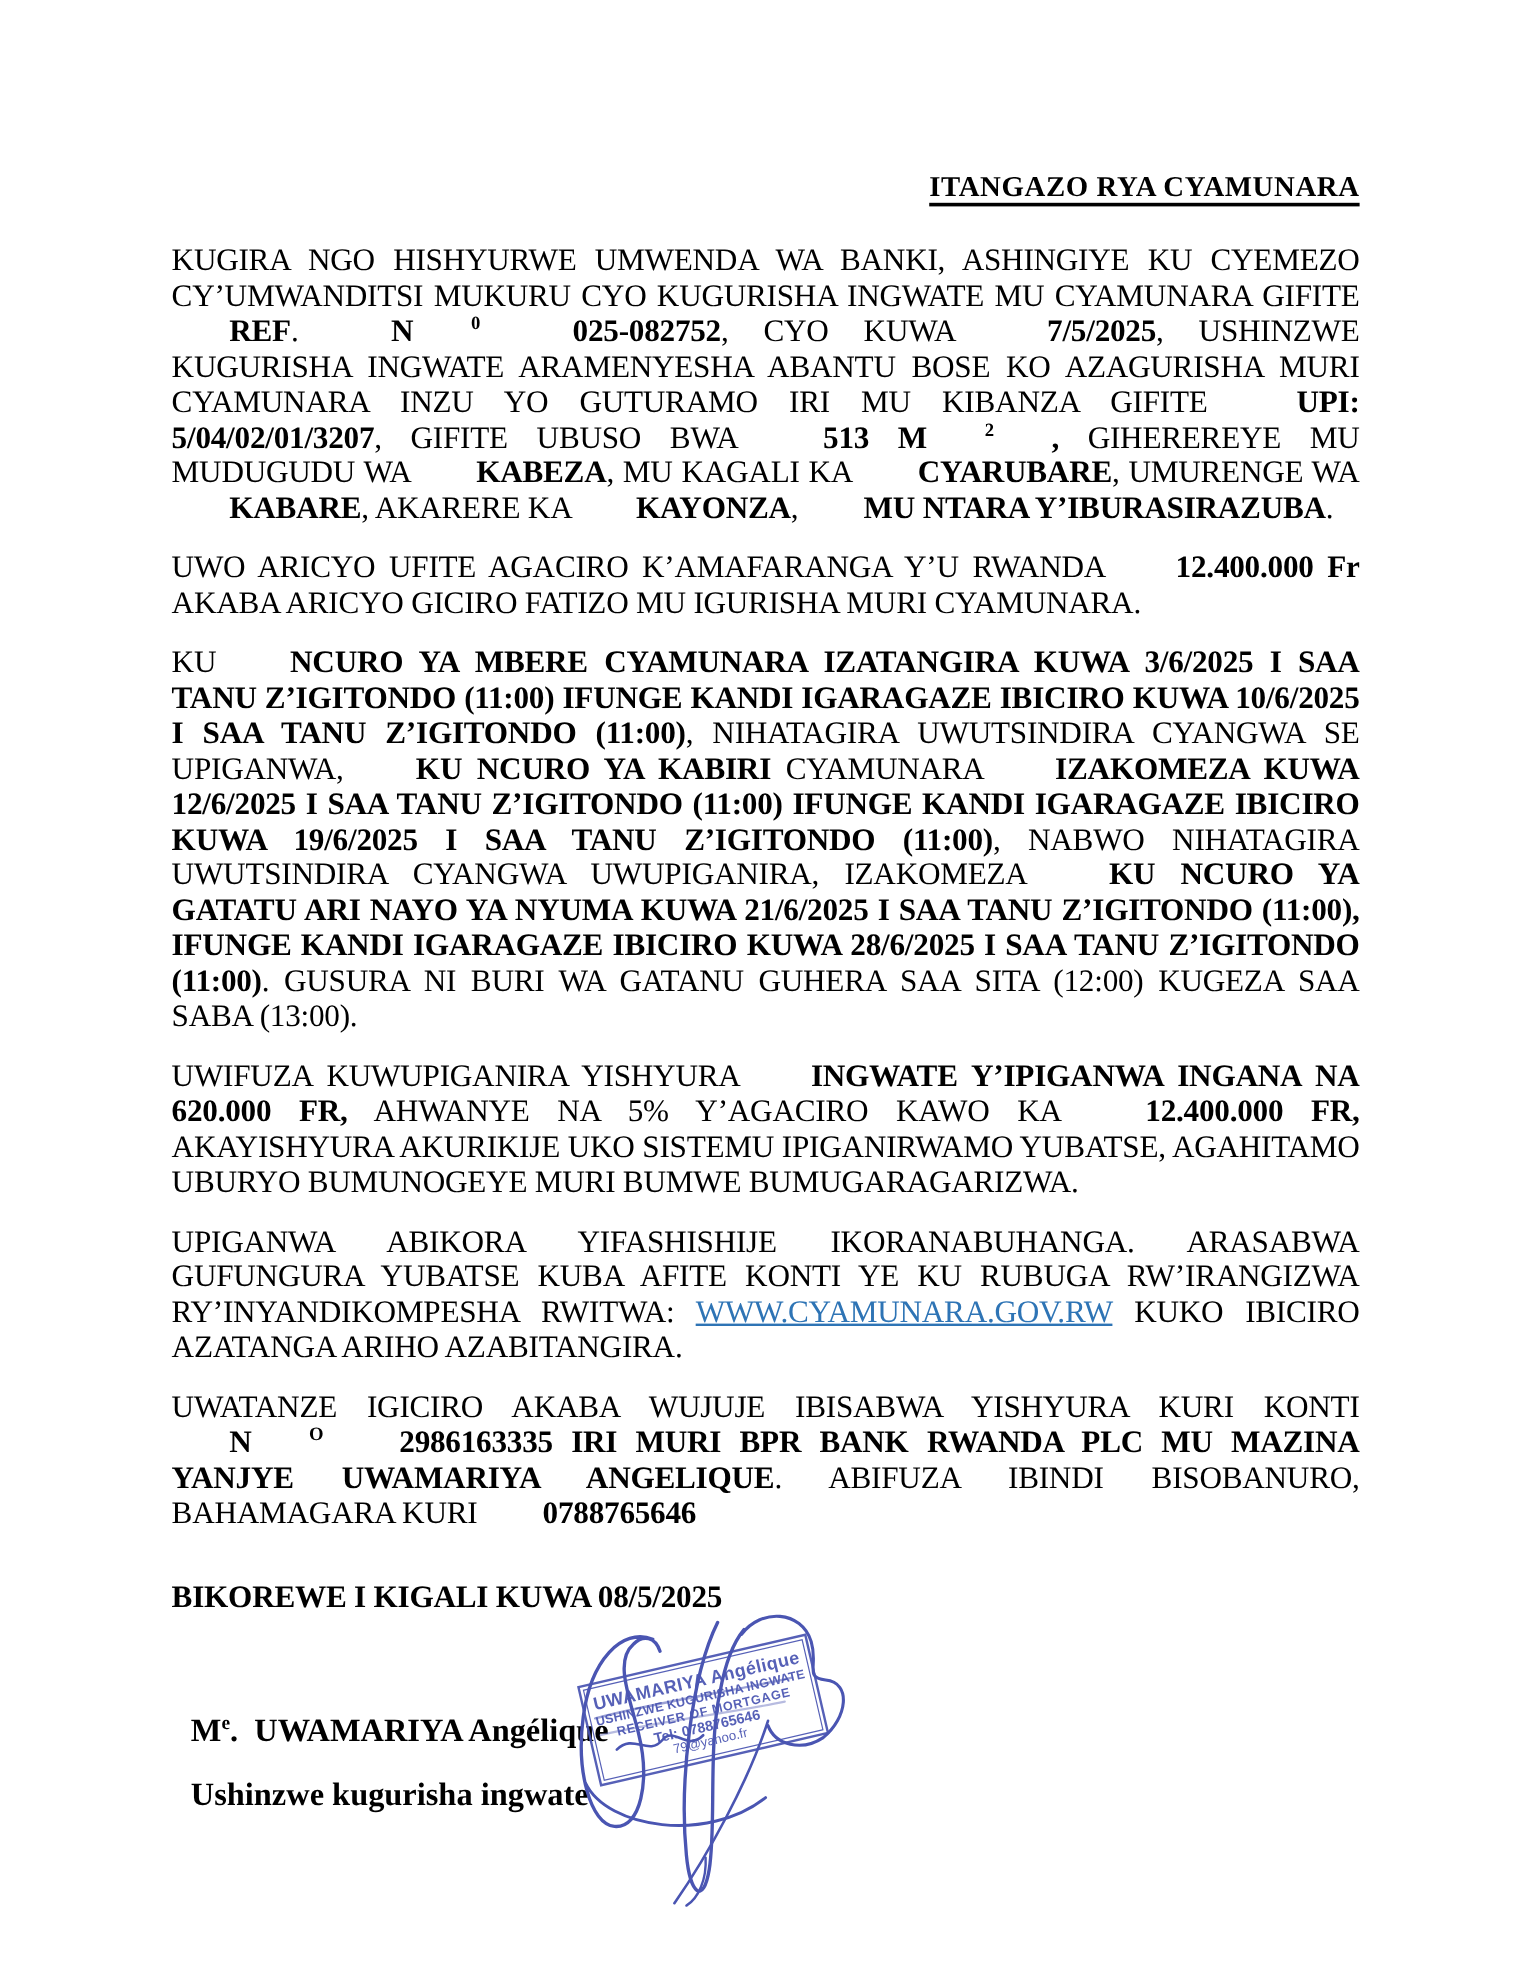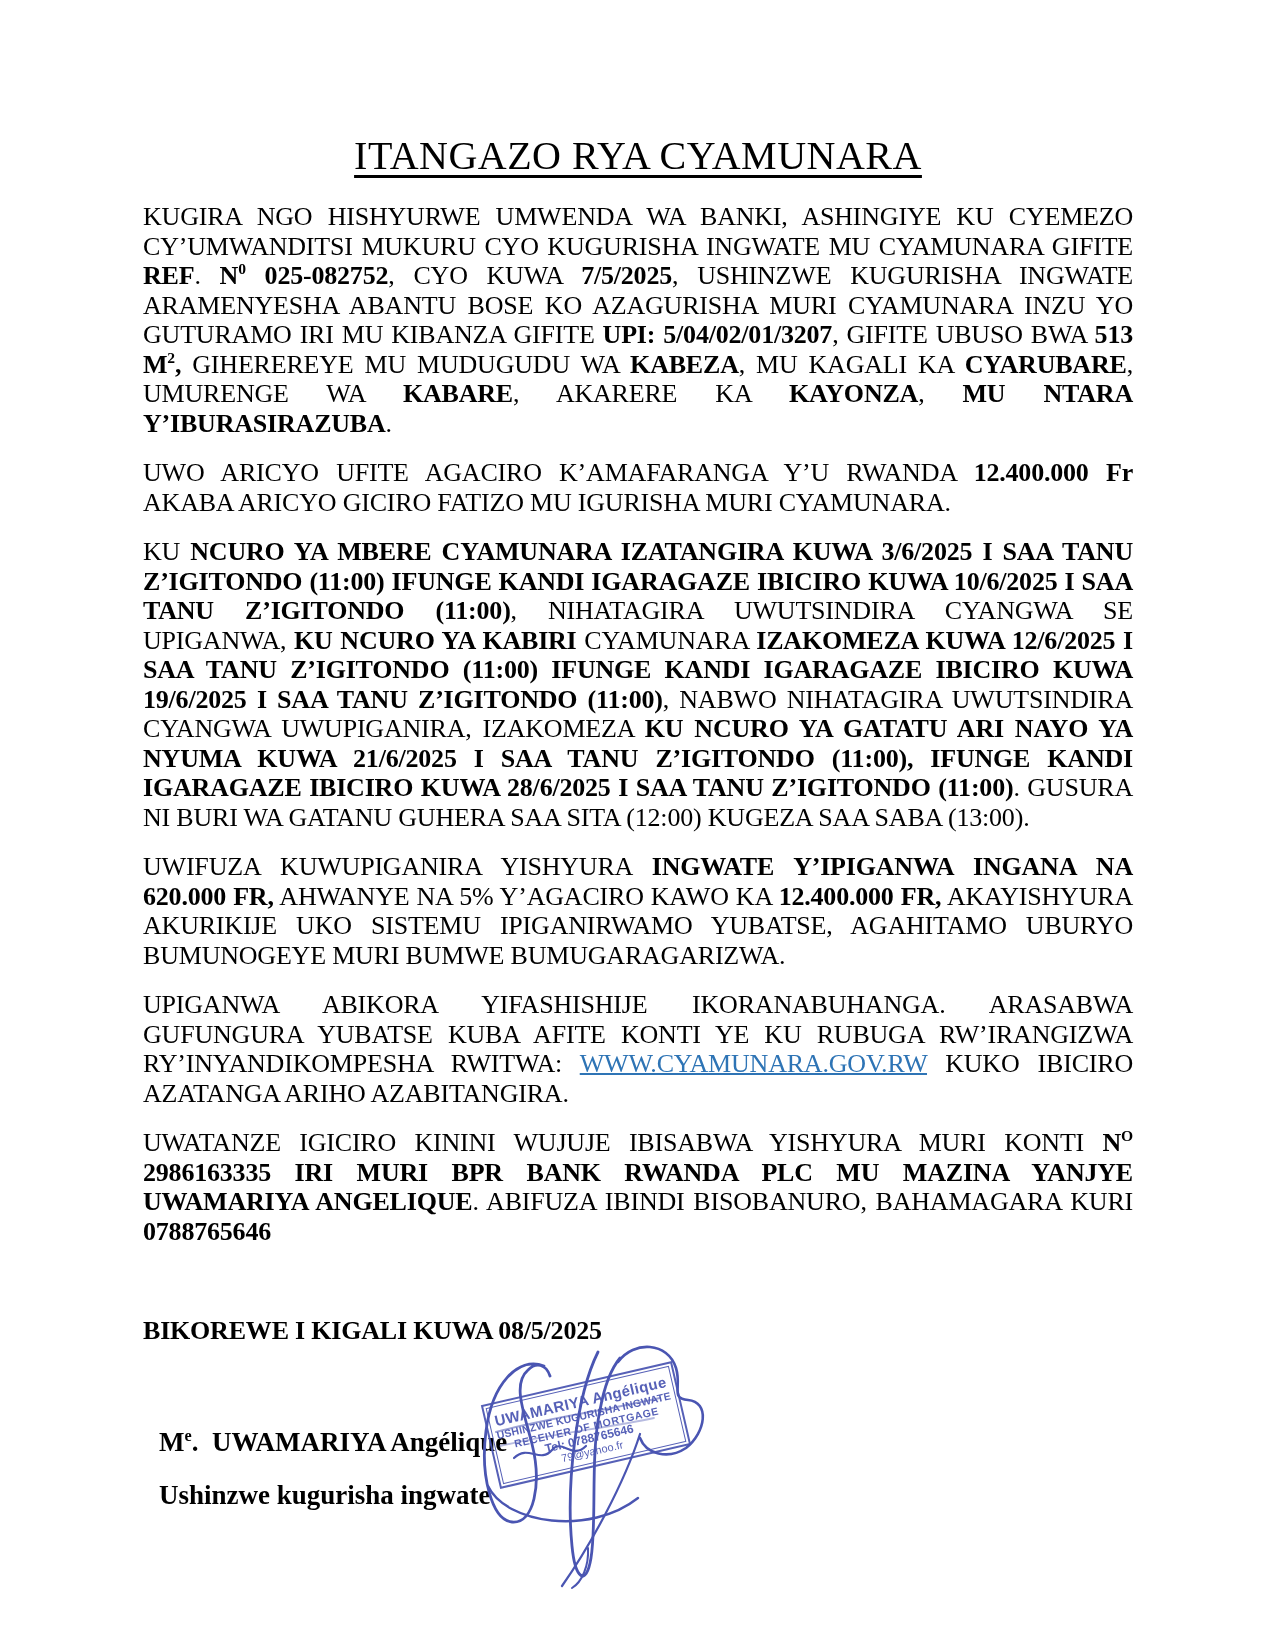--- a/index.html
+++ b/index.html
@@ -25,10 +25,10 @@
   }
   h1.doc-title{
     margin:0 0 26px 0;
-    text-align:center;
-    font-size:40px;
+    text-align:right;
+    font-size:24px;
     line-height:40px;
-    font-weight:normal;
+    font-weight:bold;
     letter-spacing:.5px;
     text-decoration:underline;
     text-decoration-thickness:3px;

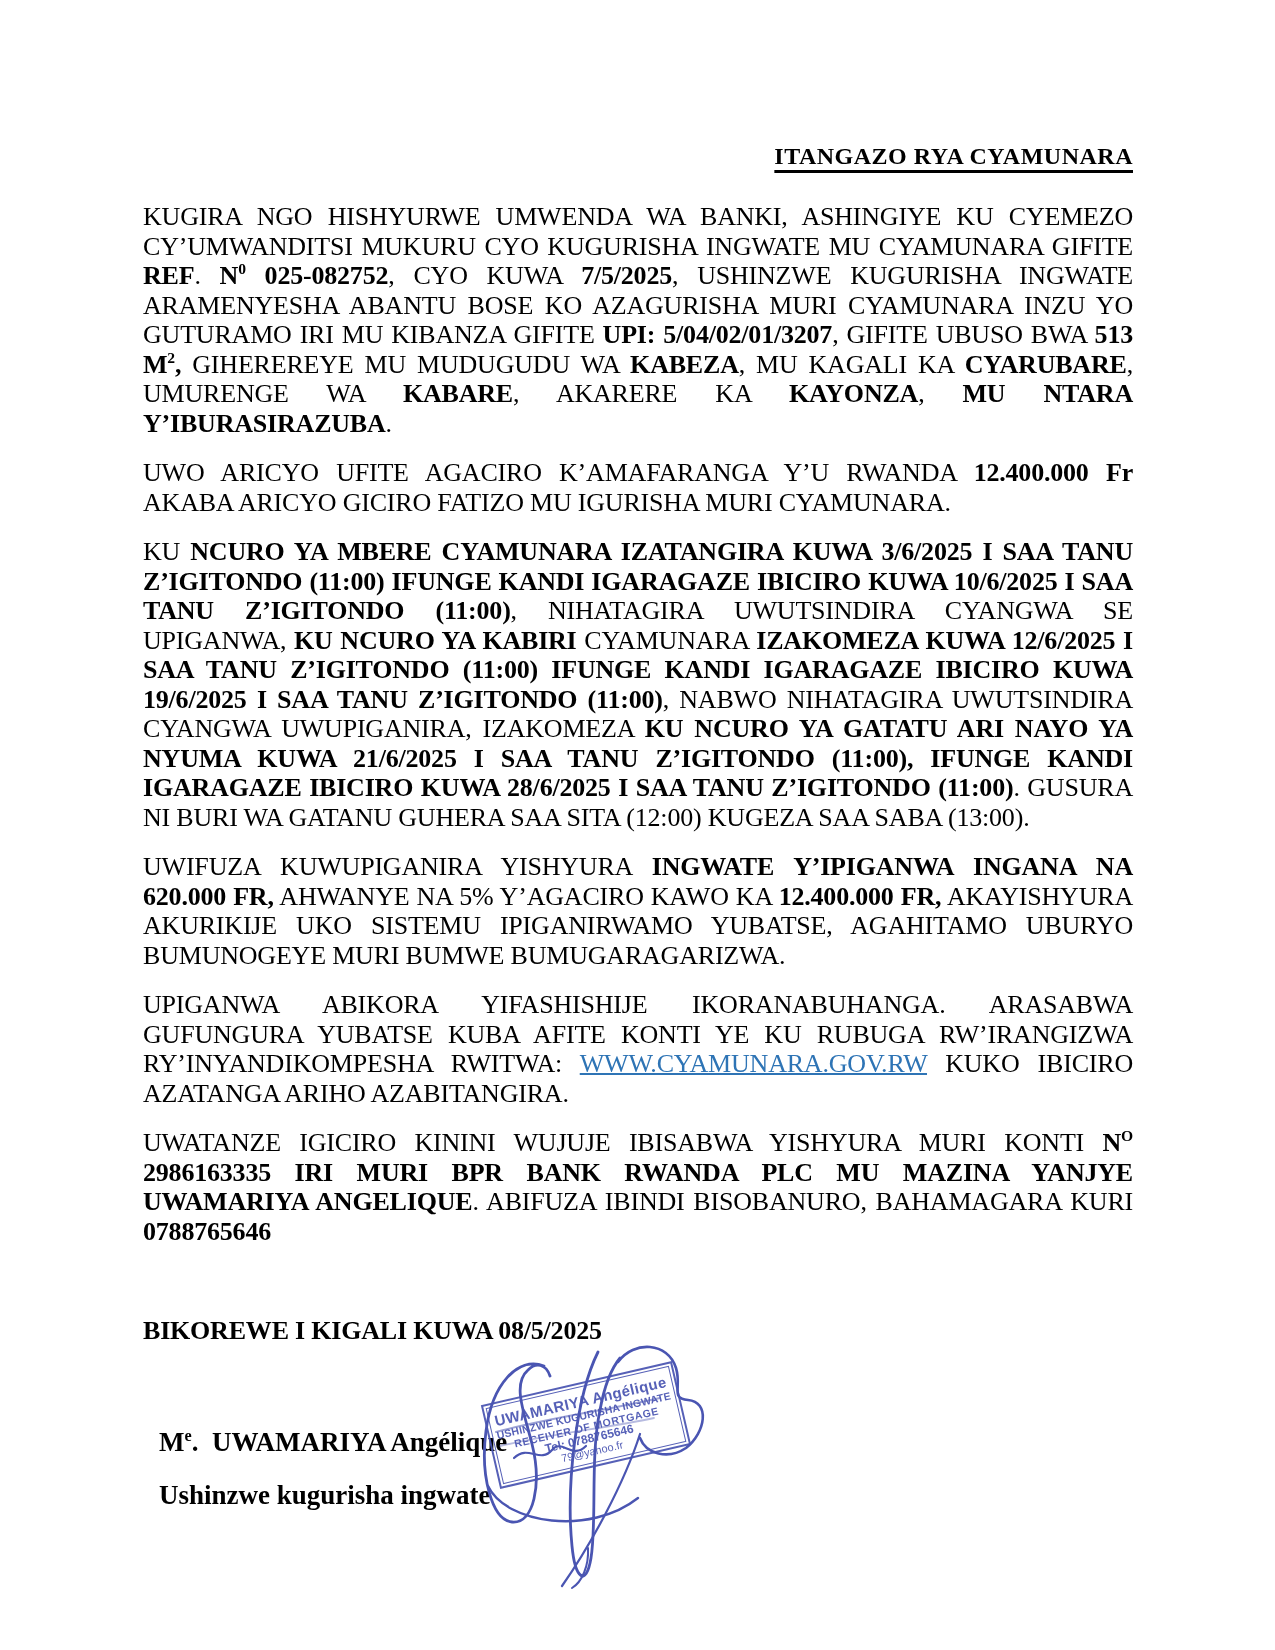--- a/index.html
+++ b/index.html
@@ -42,7 +42,7 @@
     text-align:justify;
     text-align-last:left;
   }
-  p.doc-par .b{font-weight:bold;}
+  p.doc-par .b{font-weight:bold;margin-left:48px;}
   sup{font-size:.6em;line-height:0;vertical-align:super;}
   a.doc-link{
     color:var(--link);

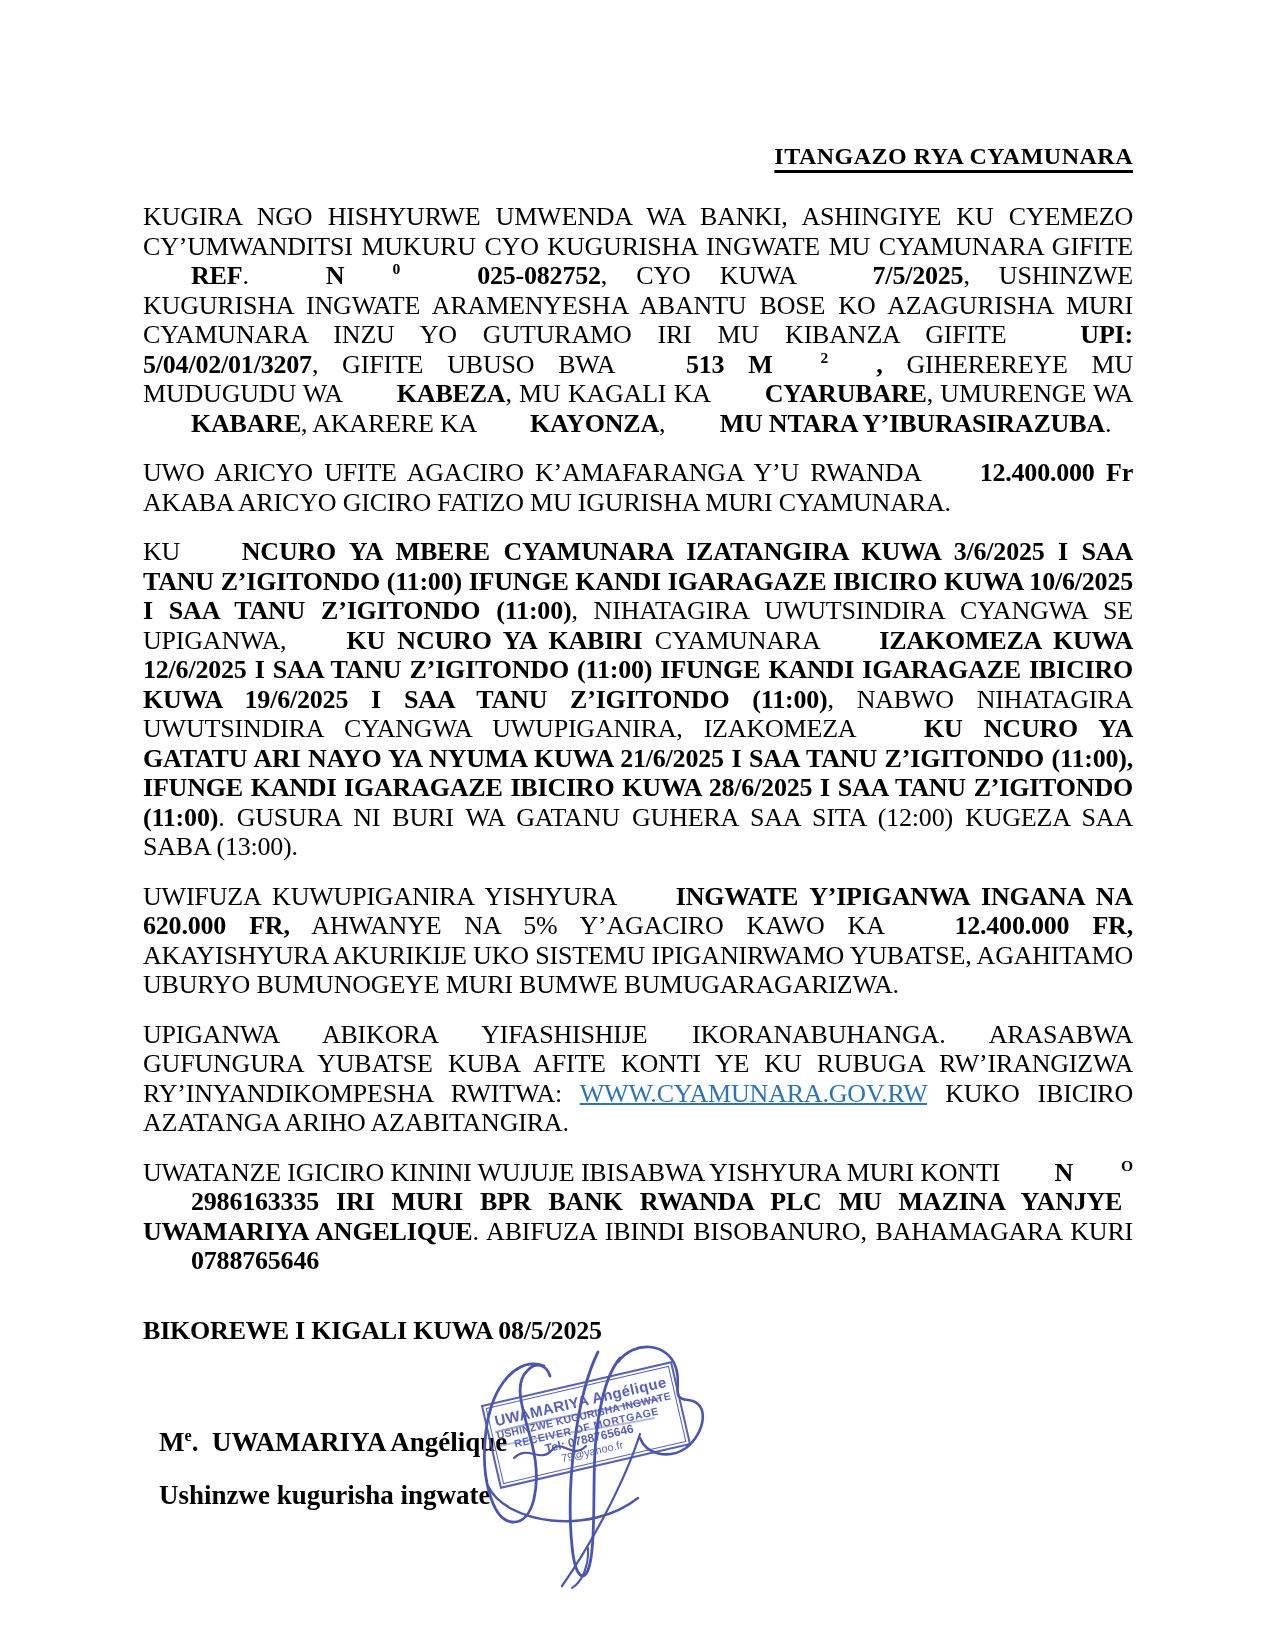--- a/index.html
+++ b/index.html
@@ -112,7 +112,7 @@
   <p class="doc-par"><span>KU </span><span class="b">NCURO YA MBERE CYAMUNARA IZATANGIRA KUWA 3/6/2025 I SAA TANU Z’IGITONDO (11:00) IFUNGE KANDI IGARAGAZE IBICIRO KUWA 10/6/2025 I SAA TANU Z’IGITONDO (11:00)</span><span>, NIHATAGIRA UWUTSINDIRA CYANGWA SE UPIGANWA, </span><span class="b">KU NCURO YA KABIRI </span><span>CYAMUNARA </span><span class="b">IZAKOMEZA KUWA 12/6/2025 I SAA TANU Z’IGITONDO (11:00) IFUNGE KANDI IGARAGAZE IBICIRO KUWA 19/6/2025 I SAA TANU Z’IGITONDO (11:00)</span><span>, NABWO NIHATAGIRA UWUTSINDIRA CYANGWA UWUPIGANIRA, IZAKOMEZA </span><span class="b">KU NCURO YA GATATU ARI NAYO YA NYUMA KUWA 21/6/2025 I SAA TANU Z’IGITONDO (11:00), IFUNGE KANDI IGARAGAZE IBICIRO KUWA 28/6/2025 I SAA TANU Z’IGITONDO (11:00)</span><span>. GUSURA NI BURI WA GATANU GUHERA SAA SITA (12:00) KUGEZA SAA SABA (13:00).</span></p>
   <p class="doc-par"><span>UWIFUZA KUWUPIGANIRA YISHYURA </span><span class="b">INGWATE Y’IPIGANWA INGANA NA 620.000 FR,</span><span> AHWANYE NA 5% Y’AGACIRO KAWO KA </span><span class="b">12.400.000 FR,</span><span> AKAYISHYURA AKURIKIJE UKO SISTEMU IPIGANIRWAMO YUBATSE, AGAHITAMO UBURYO BUMUNOGEYE MURI BUMWE BUMUGARAGARIZWA.</span></p>
   <p class="doc-par"><span>UPIGANWA ABIKORA YIFASHISHIJE IKORANABUHANGA. ARASABWA GUFUNGURA YUBATSE KUBA AFITE KONTI YE KU RUBUGA RW’IRANGIZWA RY’INYANDIKOMPESHA RWITWA: </span><a class="doc-link" href="#">WWW.CYAMUNARA.GOV.RW</a><span> KUKO IBICIRO AZATANGA ARIHO AZABITANGIRA.</span></p>
-  <p class="doc-par"><span>UWATANZE IGICIRO KININI WUJUJE IBISABWA YISHYURA MURI KONTI </span><span class="b">N</span><span class="b"><sup>O</sup></span><span class="b"> 2986163335 IRI MURI BPR BANK RWANDA PLC  MU MAZINA YANJYE UWAMARIYA ANGELIQUE</span><span>. ABIFUZA IBINDI BISOBANURO, BAHAMAGARA KURI </span><span class="b">0788765646</span></p>
+  <p class="doc-par"><span>UWATANZE IGICIRO AKABA WUJUJE IBISABWA YISHYURA KURI KONTI </span><span class="b">N</span><span class="b"><sup>O</sup></span><span class="b"> 2986163335 IRI MURI BPR BANK RWANDA PLC  MU MAZINA YANJYE UWAMARIYA ANGELIQUE</span><span>. ABIFUZA IBINDI BISOBANURO, BAHAMAGARA KURI </span><span class="b">0788765646</span></p>
 
   <p class="closing">BIKOREWE I KIGALI KUWA 08/5/2025</p>
 

